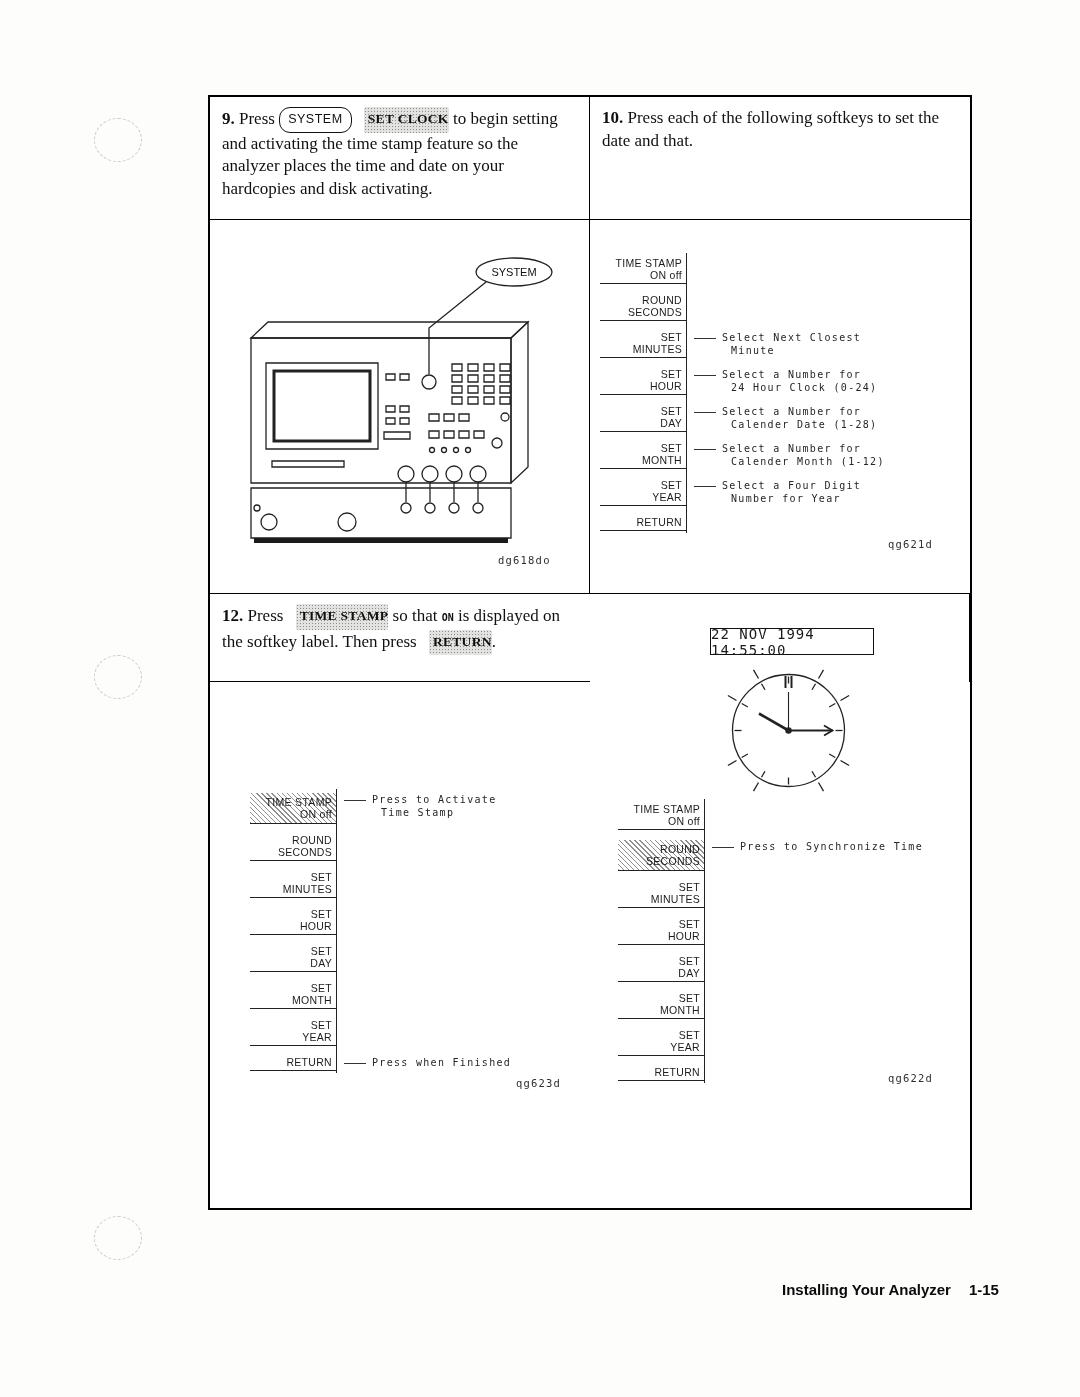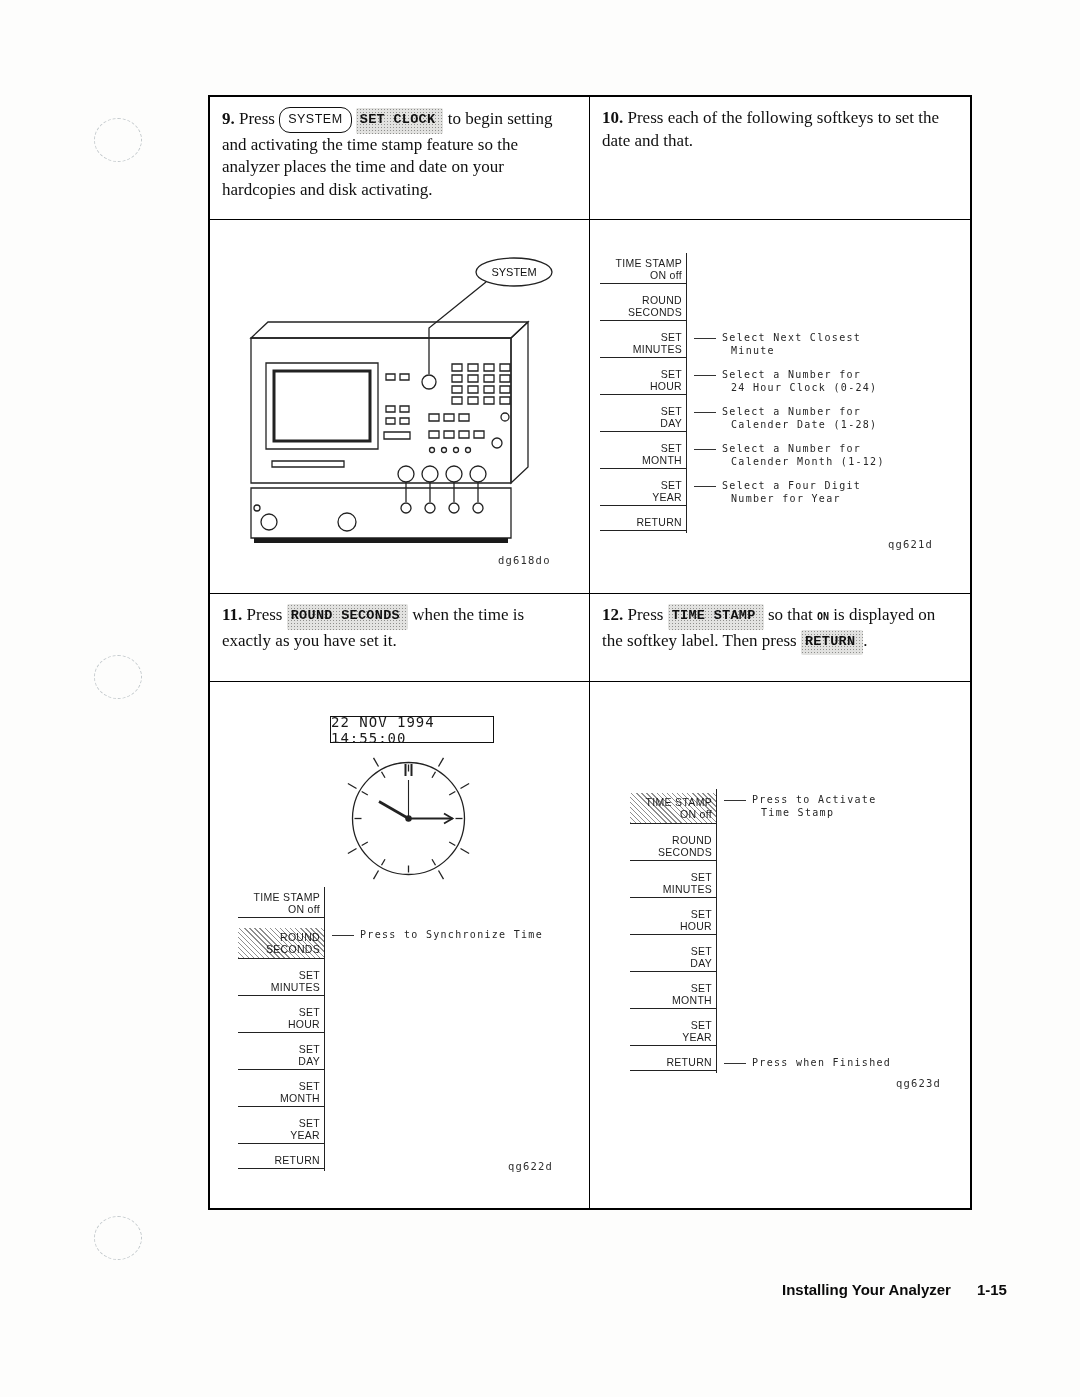--- a/index.html
+++ b/index.html
@@ -37,11 +37,11 @@
     font-size:12.5px;letter-spacing:.5px;vertical-align:1px;
   }
   .sk-inline{
-    display:inline-block;font-family:Liberation Mono, monospace;font-weight:bold;
-    font-size:13.5px;letter-spacing:.3px;padding:1px 8px 2px 4px;border-radius:2px;
+    display:inline-block;font-family:Liberation Serif, serif;font-weight:bold;
+    font-size:13.5px;letter-spacing:.3px;padding:1px 0 2px 4px;border-radius:2px;
     background-color:#e2e2e0;
     background-image:radial-gradient(#8e8e8c .65px,transparent .75px);
-    background-size:3px 3px;vertical-align:1px;
+    background-size:3px 3px;vertical-align:1px;margin-left:8px;
   }
   .kbd-on{font-family:"DejaVu Sans Mono",monospace;font-weight:bold;font-size:10px;}
 

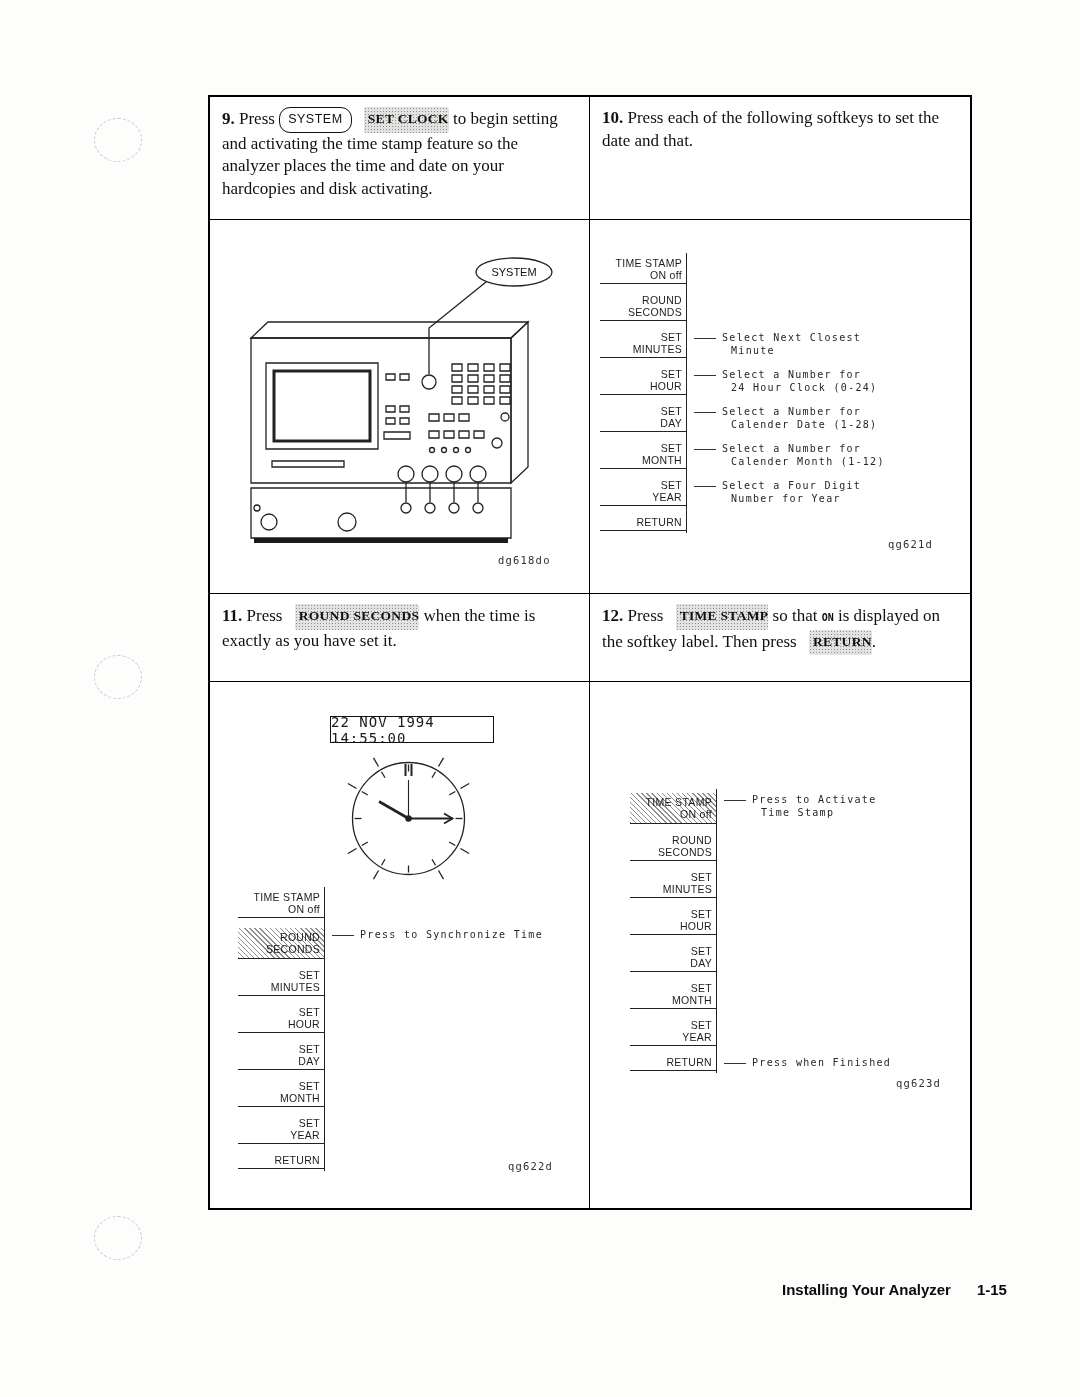--- a/index.html
+++ b/index.html
@@ -246,14 +246,6 @@
     <div class="fig-caption" style="left:298px;top:318px;">qg621d</div>
   </div>
 
-  <div class="cell br bb text">
-    <p class="step" style="margin:2px 0 0 0;">
-      <span class="step-num">11.</span>
-      <span>Press</span>
-      <span class="sk-inline">ROUND SECONDS</span>
-      <span>when the time is exactly as you have set it.</span>
-    </p>
-  </div>
 
   <div class="cell bb text">
     <p class="step" style="margin:2px 0 0 0;">

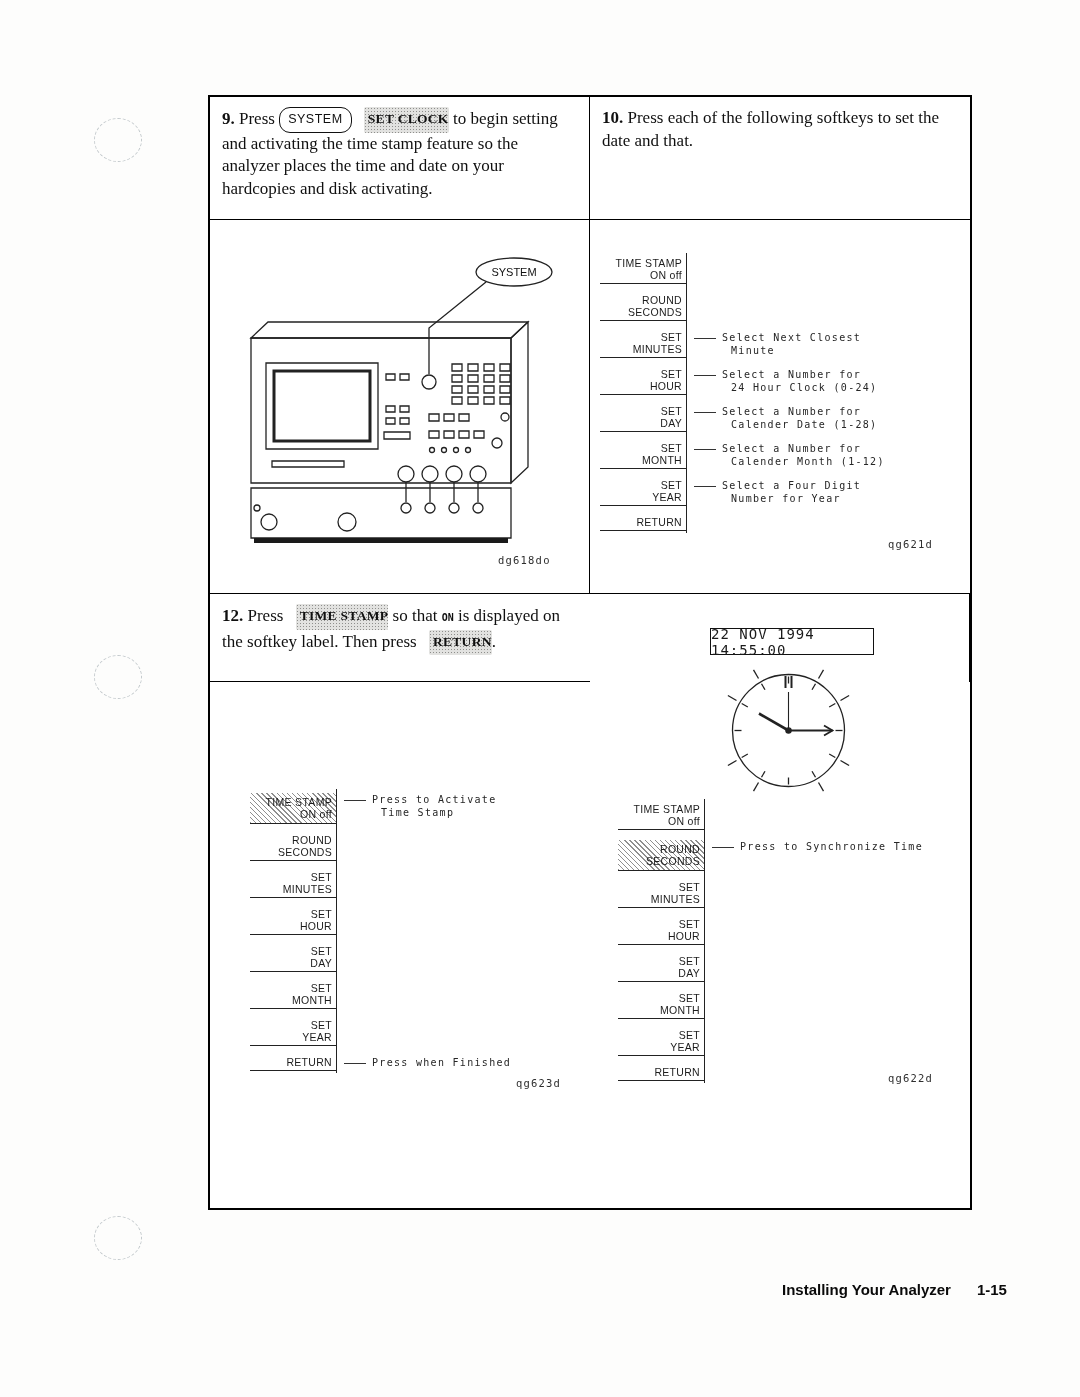--- a/index.html
+++ b/index.html
@@ -83,7 +83,7 @@
   svg line,svg rect,svg circle,svg ellipse,svg polygon,svg polyline,svg path{vector-effect:non-scaling-stroke;}
 
   .footer{
-    position:absolute;left:782px;top:1281px;display:flex;gap:26px;
+    position:absolute;left:782px;top:1281px;display:flex;gap:18px;
     font-family:"Liberation Sans",sans-serif;font-weight:bold;font-size:15px;color:#0a0a0a;
   }
 </style>

